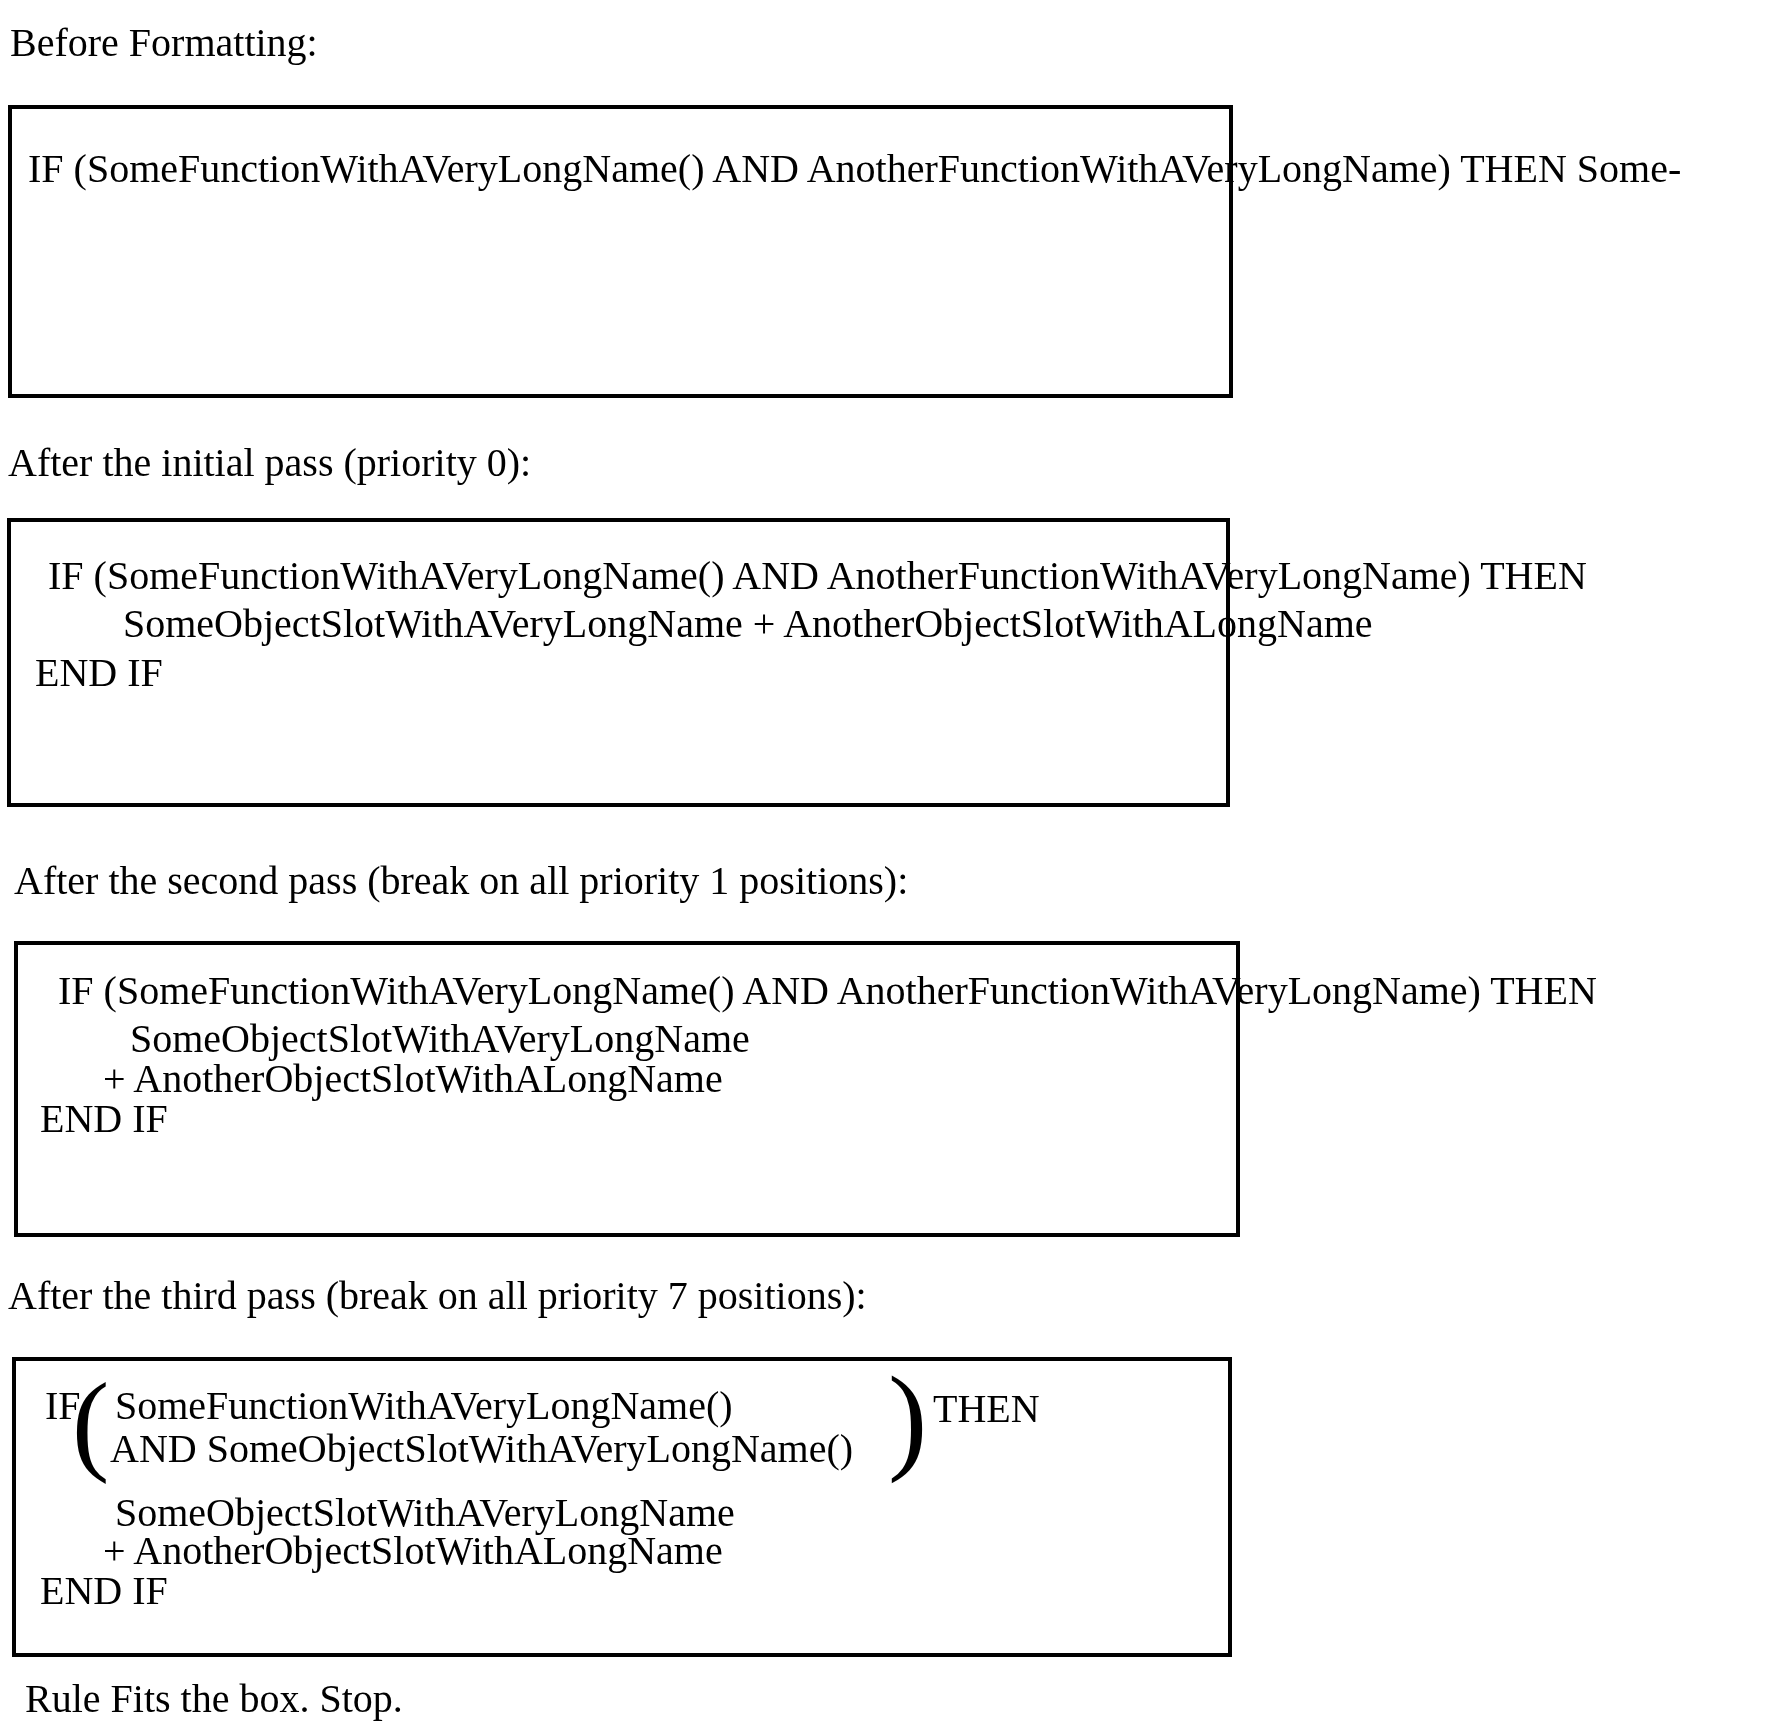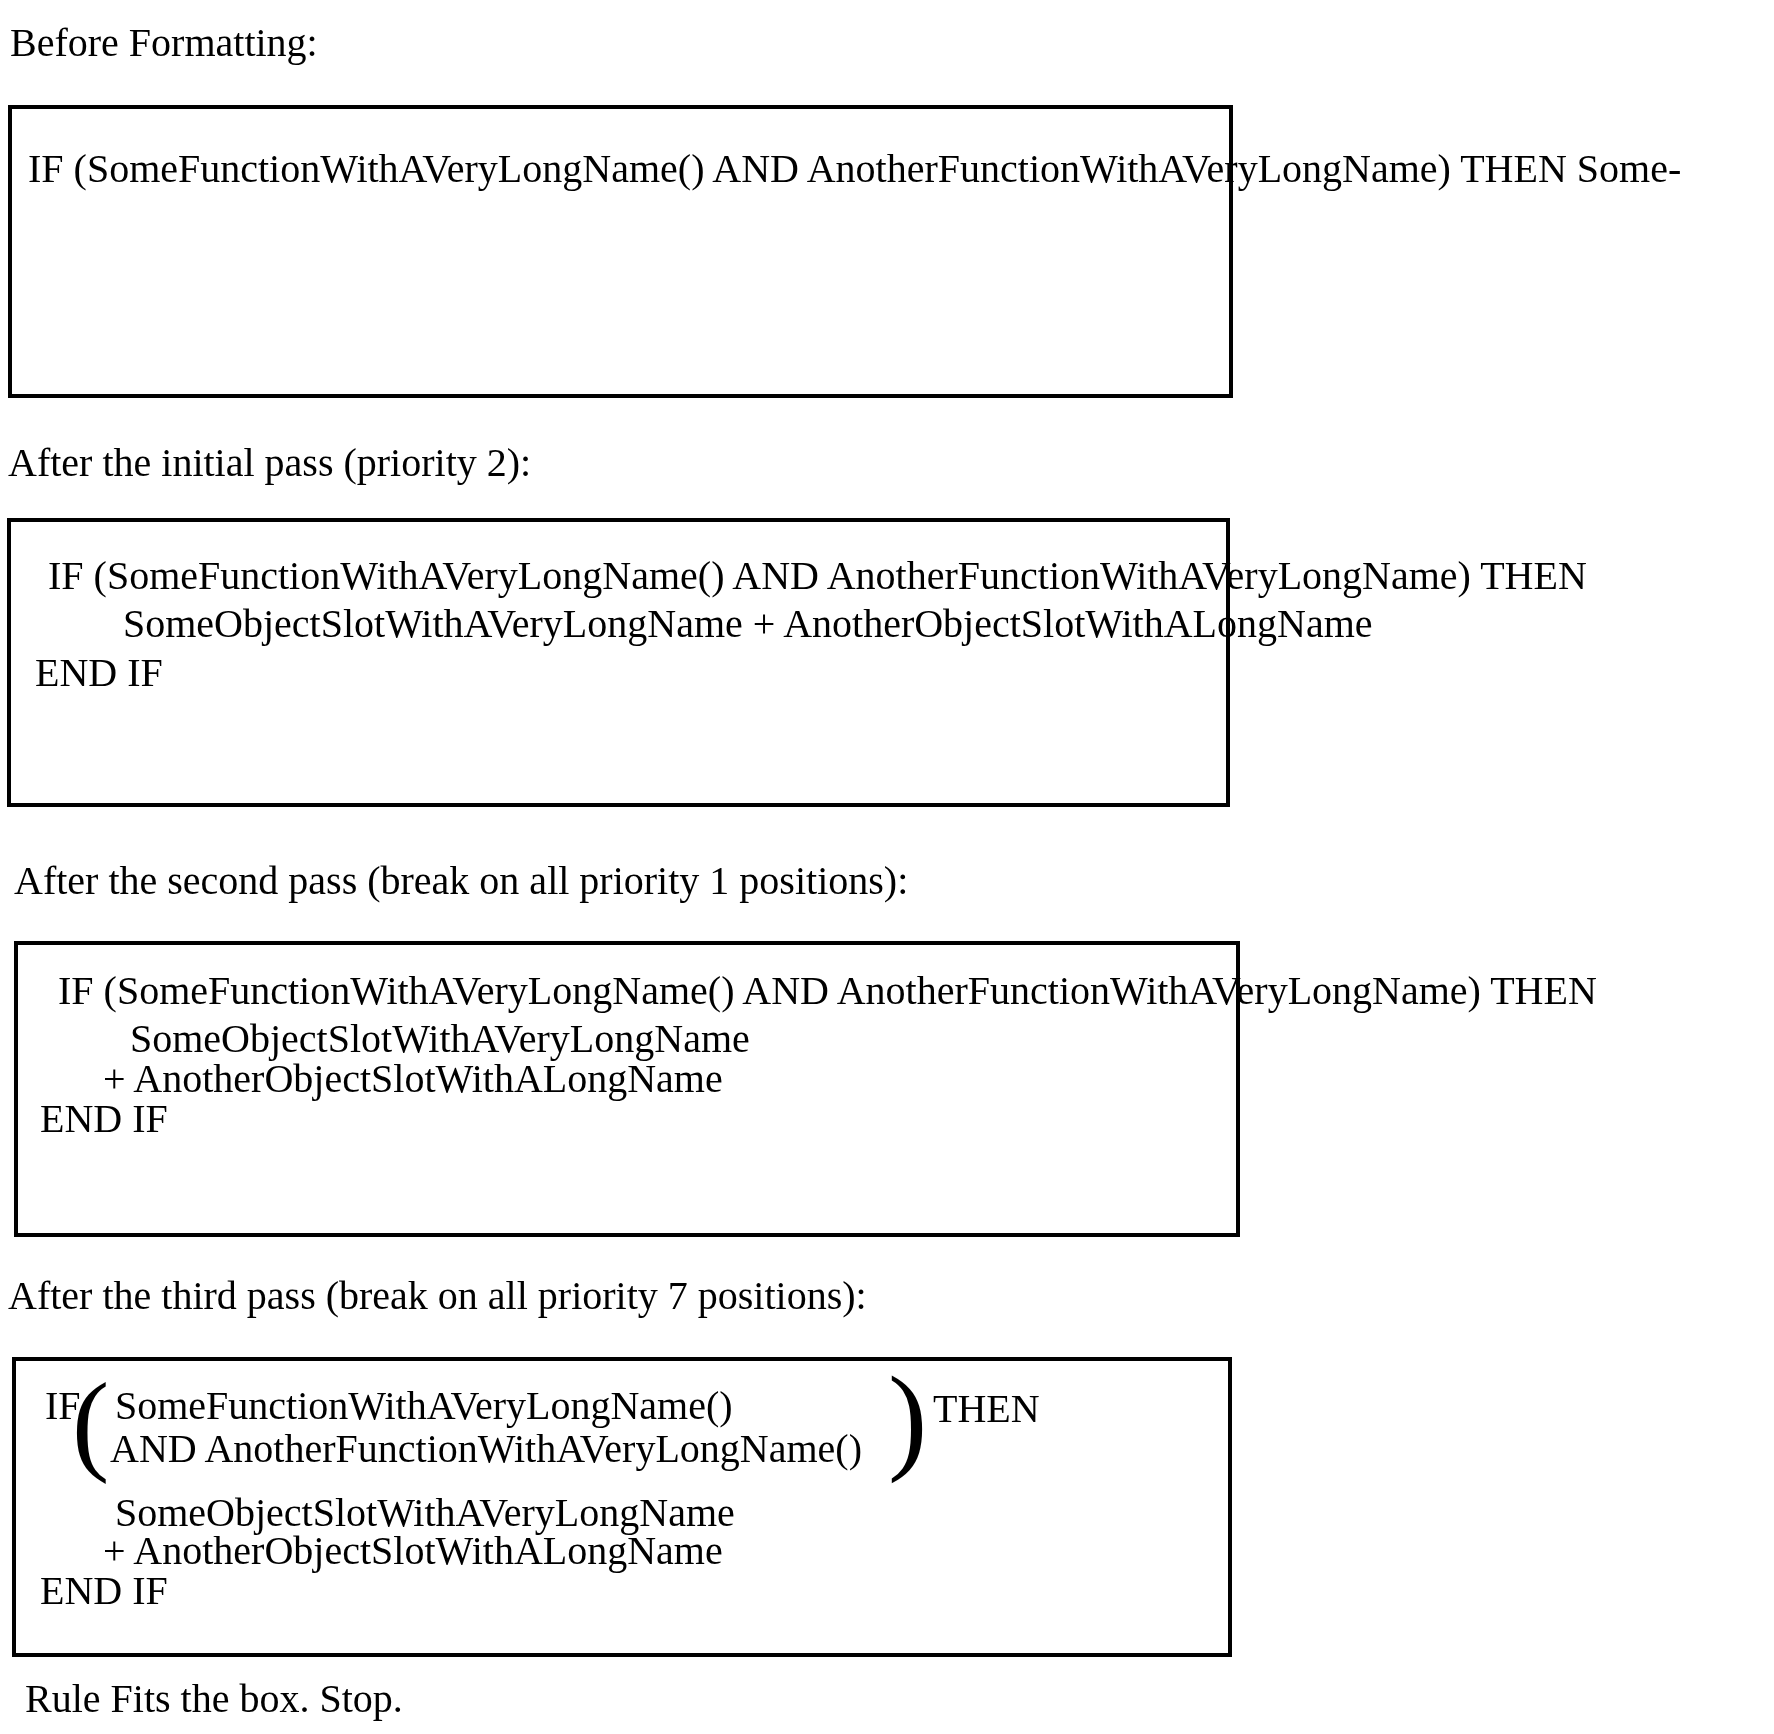--- a/index.html
+++ b/index.html
@@ -42,7 +42,7 @@
   <div class="code-box" style="left:8px; top:105px; width:1225px; height:293px;"></div>
   <div class="code" style="left:28px; top:149px;">IF (SomeFunctionWithAVeryLongName() AND AnotherFunctionWithAVeryLongName) THEN Some-</div>
 
-  <div class="heading" style="left:8px; top:443px;">After the initial pass (priority 2):</div>
+  <div class="heading" style="left:8px; top:443px;">After the initial pass (priority 0):</div>
   <div class="code-box" style="left:7px; top:518px; width:1223px; height:289px;"></div>
   <div class="code" style="left:48px; top:556px;">IF (SomeFunctionWithAVeryLongName() AND AnotherFunctionWithAVeryLongName) THEN</div>
   <div class="code" style="left:123px; top:604px;">SomeObjectSlotWithAVeryLongName + AnotherObjectSlotWithALongName</div>

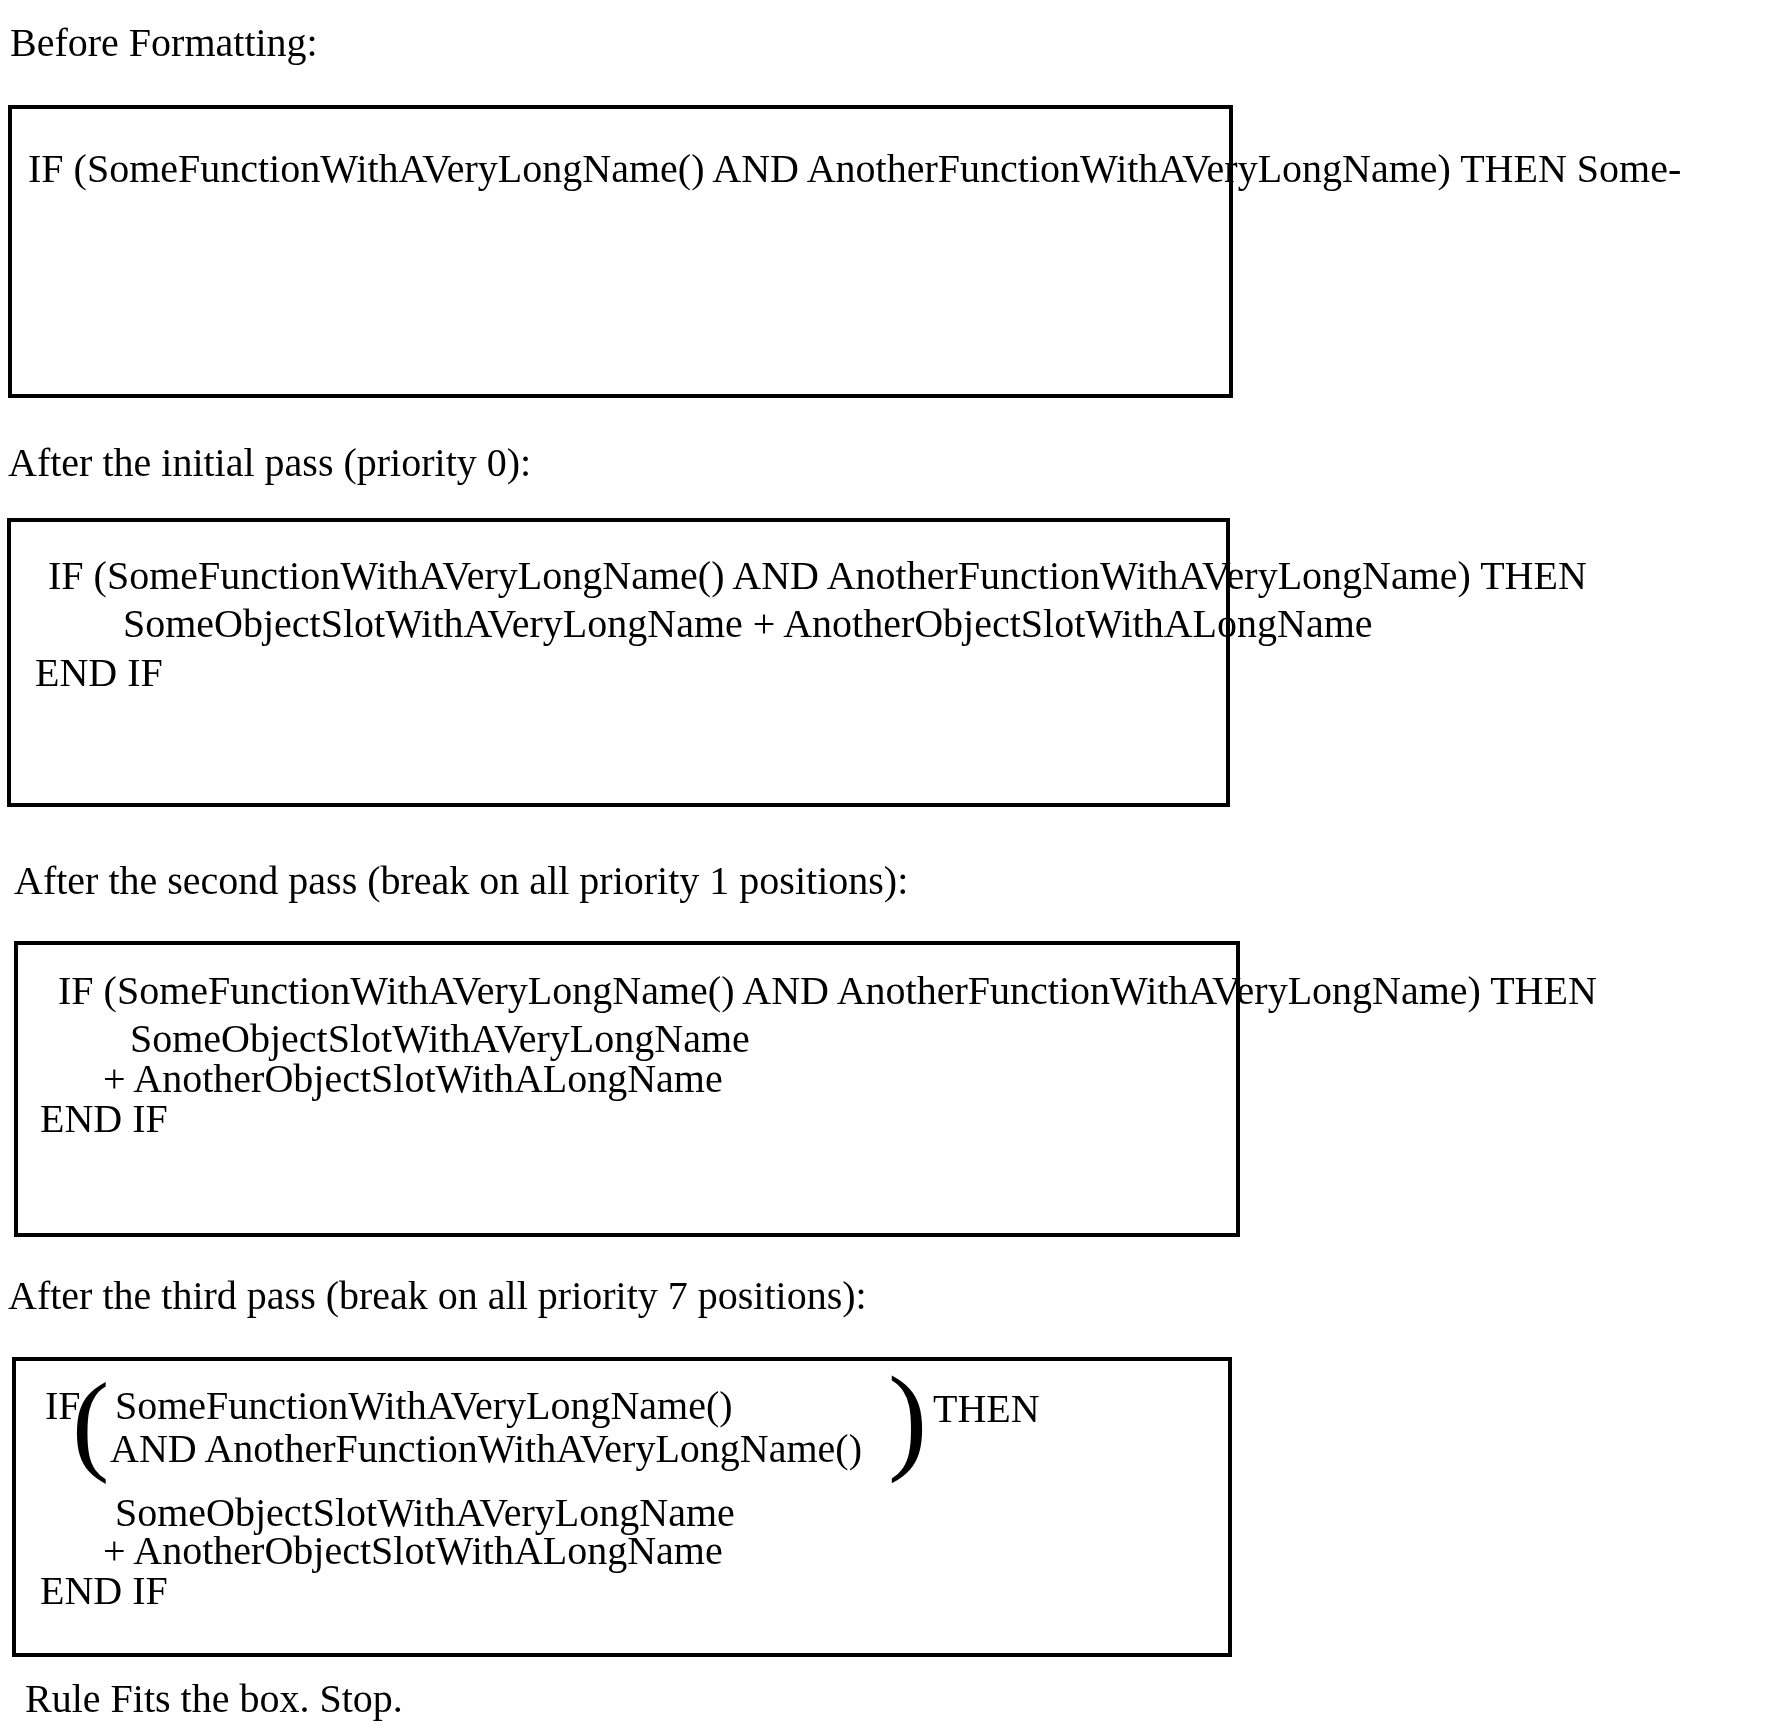--- a/index.html
+++ b/index.html
@@ -60,7 +60,7 @@
   <div class="code" style="left:45px; top:1386px;">IF</div>
   <div class="big-paren" style="left:72px; top:1366px; font-size:112px; line-height:112px;">(</div>
   <div class="code" style="left:115px; top:1386px;text-align:right;">SomeFunctionWithAVeryLongName()</div>
-  <div class="code" style="left:110px; top:1429px;">AND AnotherFunctionWithAVeryLongName()</div>
+  <div class="code" style="left:110px; top:1429px;">AND SomeObjectSlotWithAVeryLongName()</div>
   <div class="big-paren" style="left:888px; top:1360px; font-size:118px; line-height:118px;">)</div>
   <div class="code" style="left:933px; top:1389px;">THEN</div>
   <div class="code" style="left:115px; top:1493px;">SomeObjectSlotWithAVeryLongName</div>

